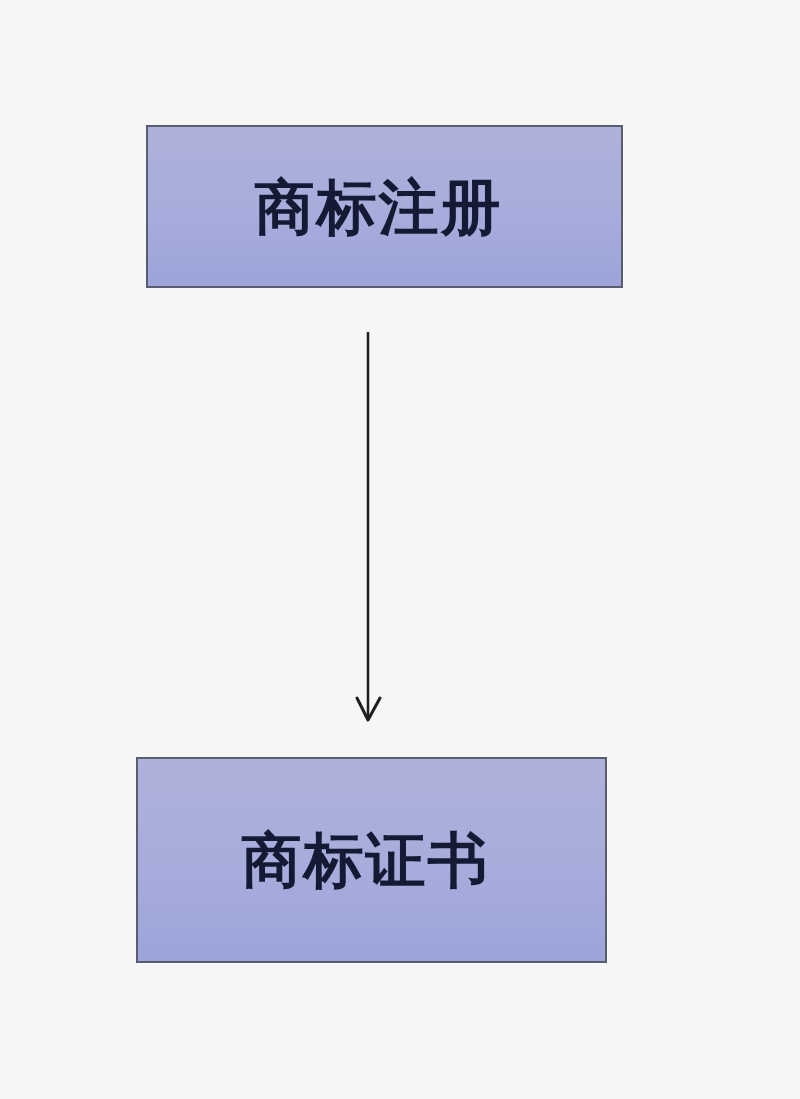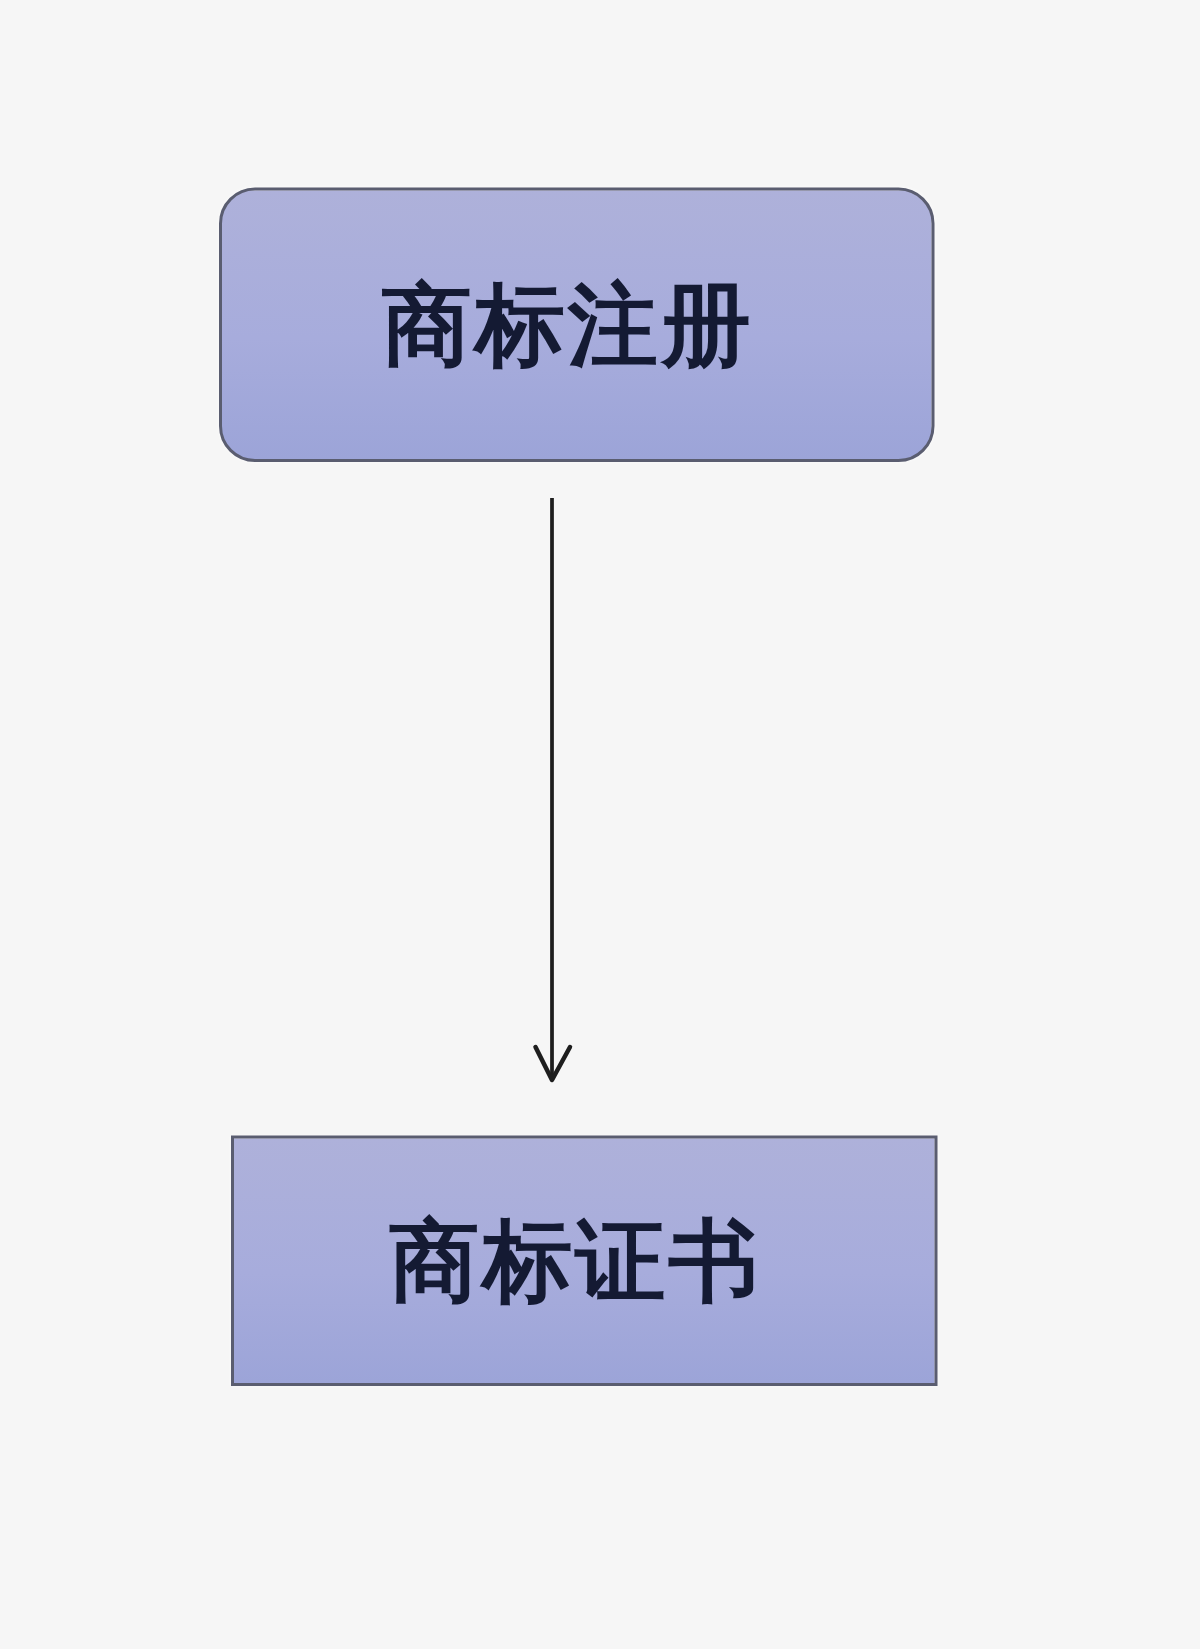--- a/index.html
+++ b/index.html
@@ -36,8 +36,7 @@
       left: 146px;
       top: 125px;
       width: 477px;
-      height: 183px;
-      border-radius: 24px;
+      height: 163px;
     }
     #node-certificate {
       left: 154px;

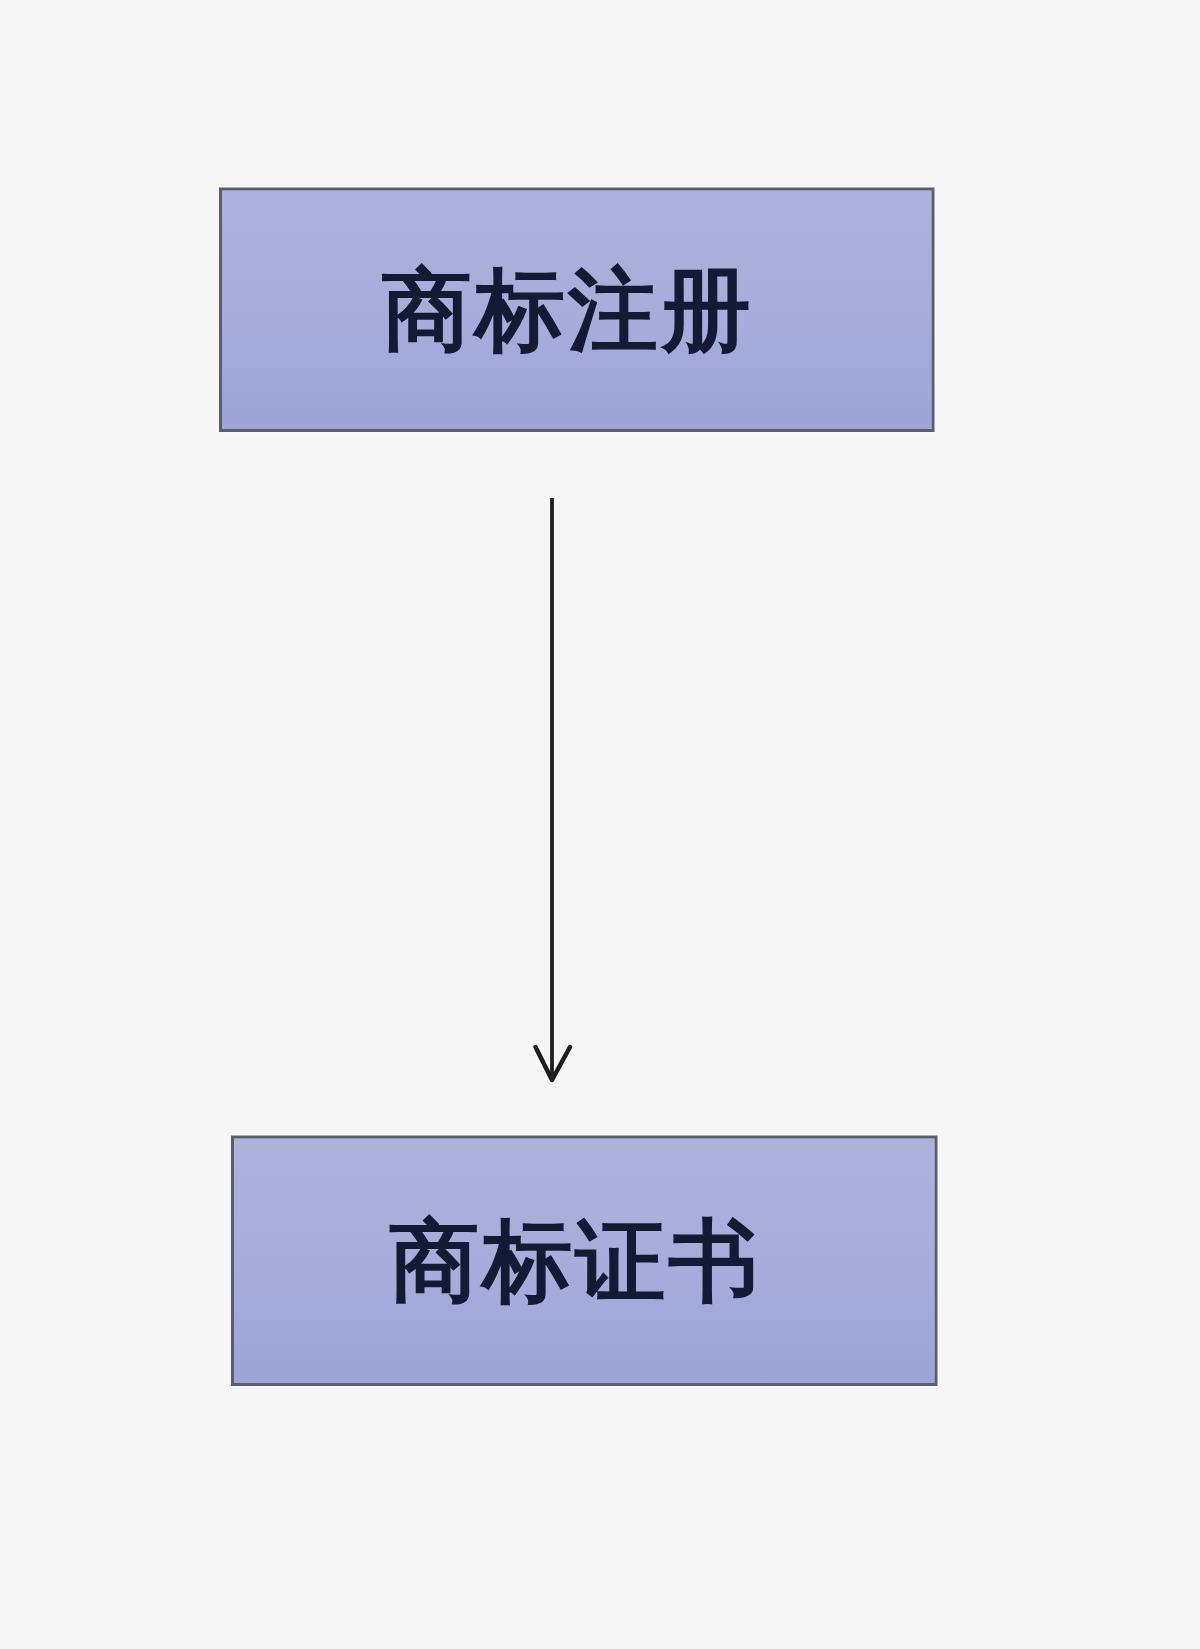--- a/index.html
+++ b/index.html
@@ -39,10 +39,10 @@
       height: 163px;
     }
     #node-certificate {
-      left: 154px;
+      left: 136px;
       top: 757px;
       width: 471px;
-      height: 167px;
+      height: 206px;
     }
     .connector {
       position: absolute;

